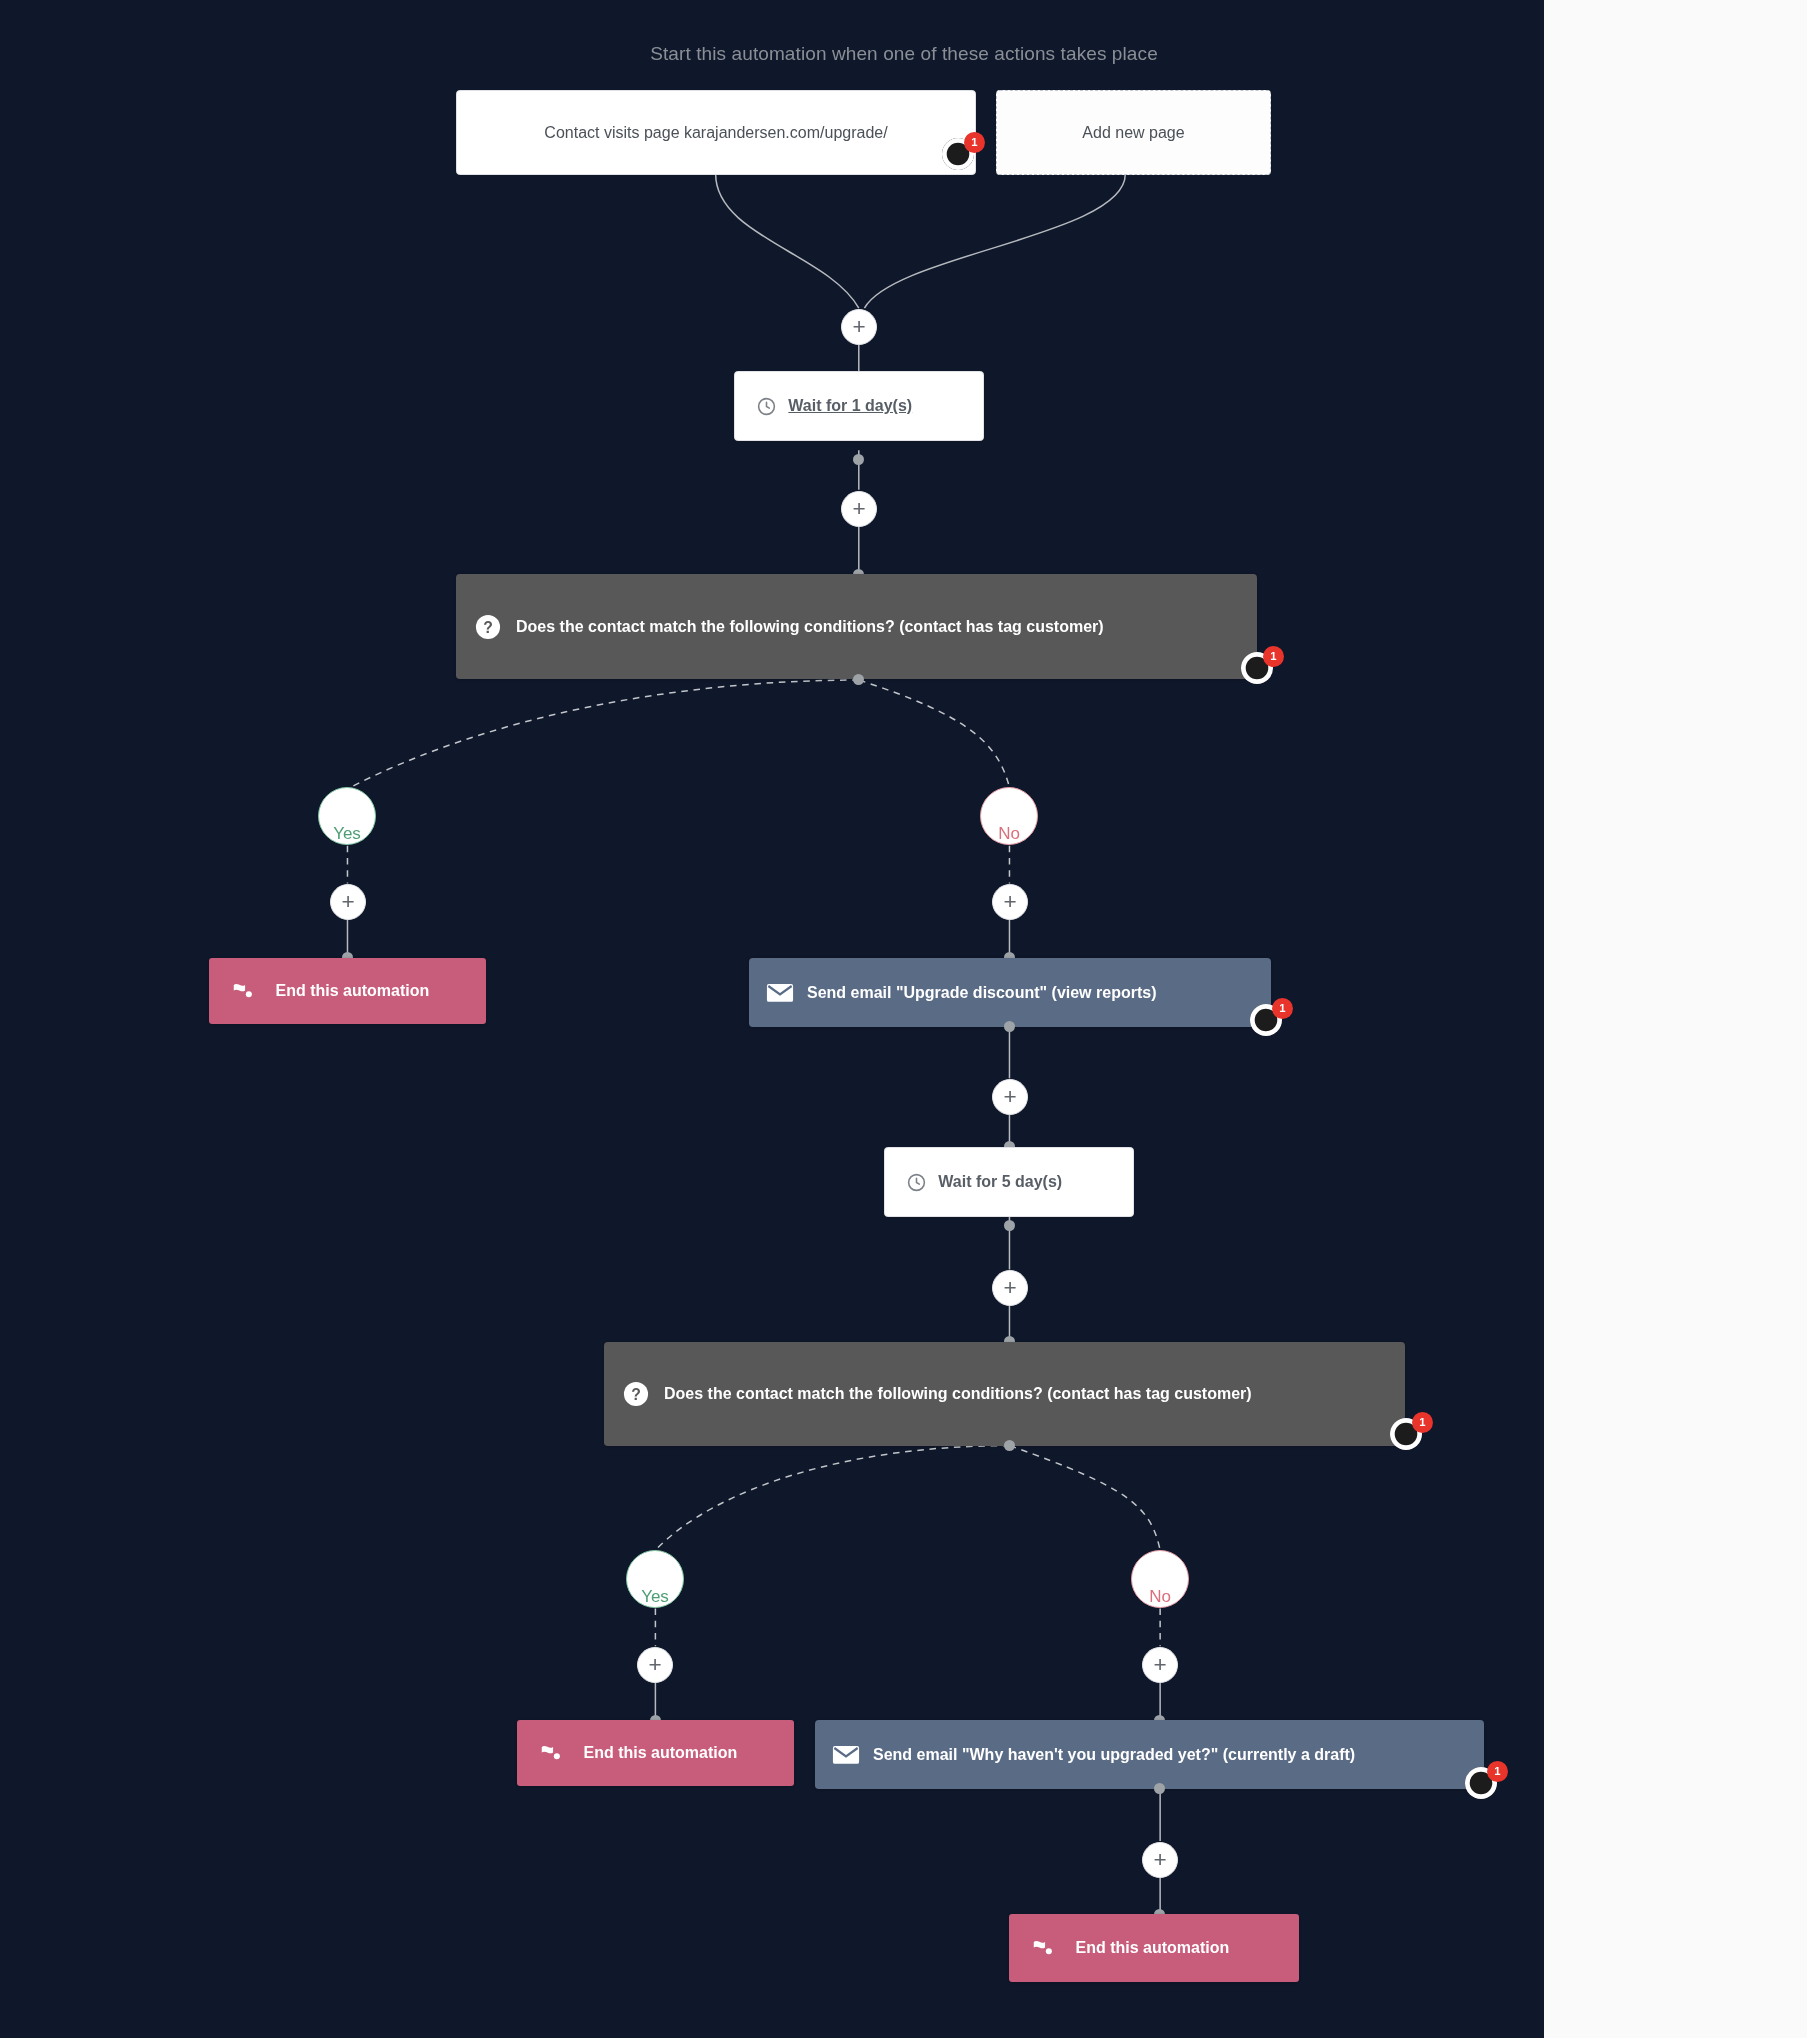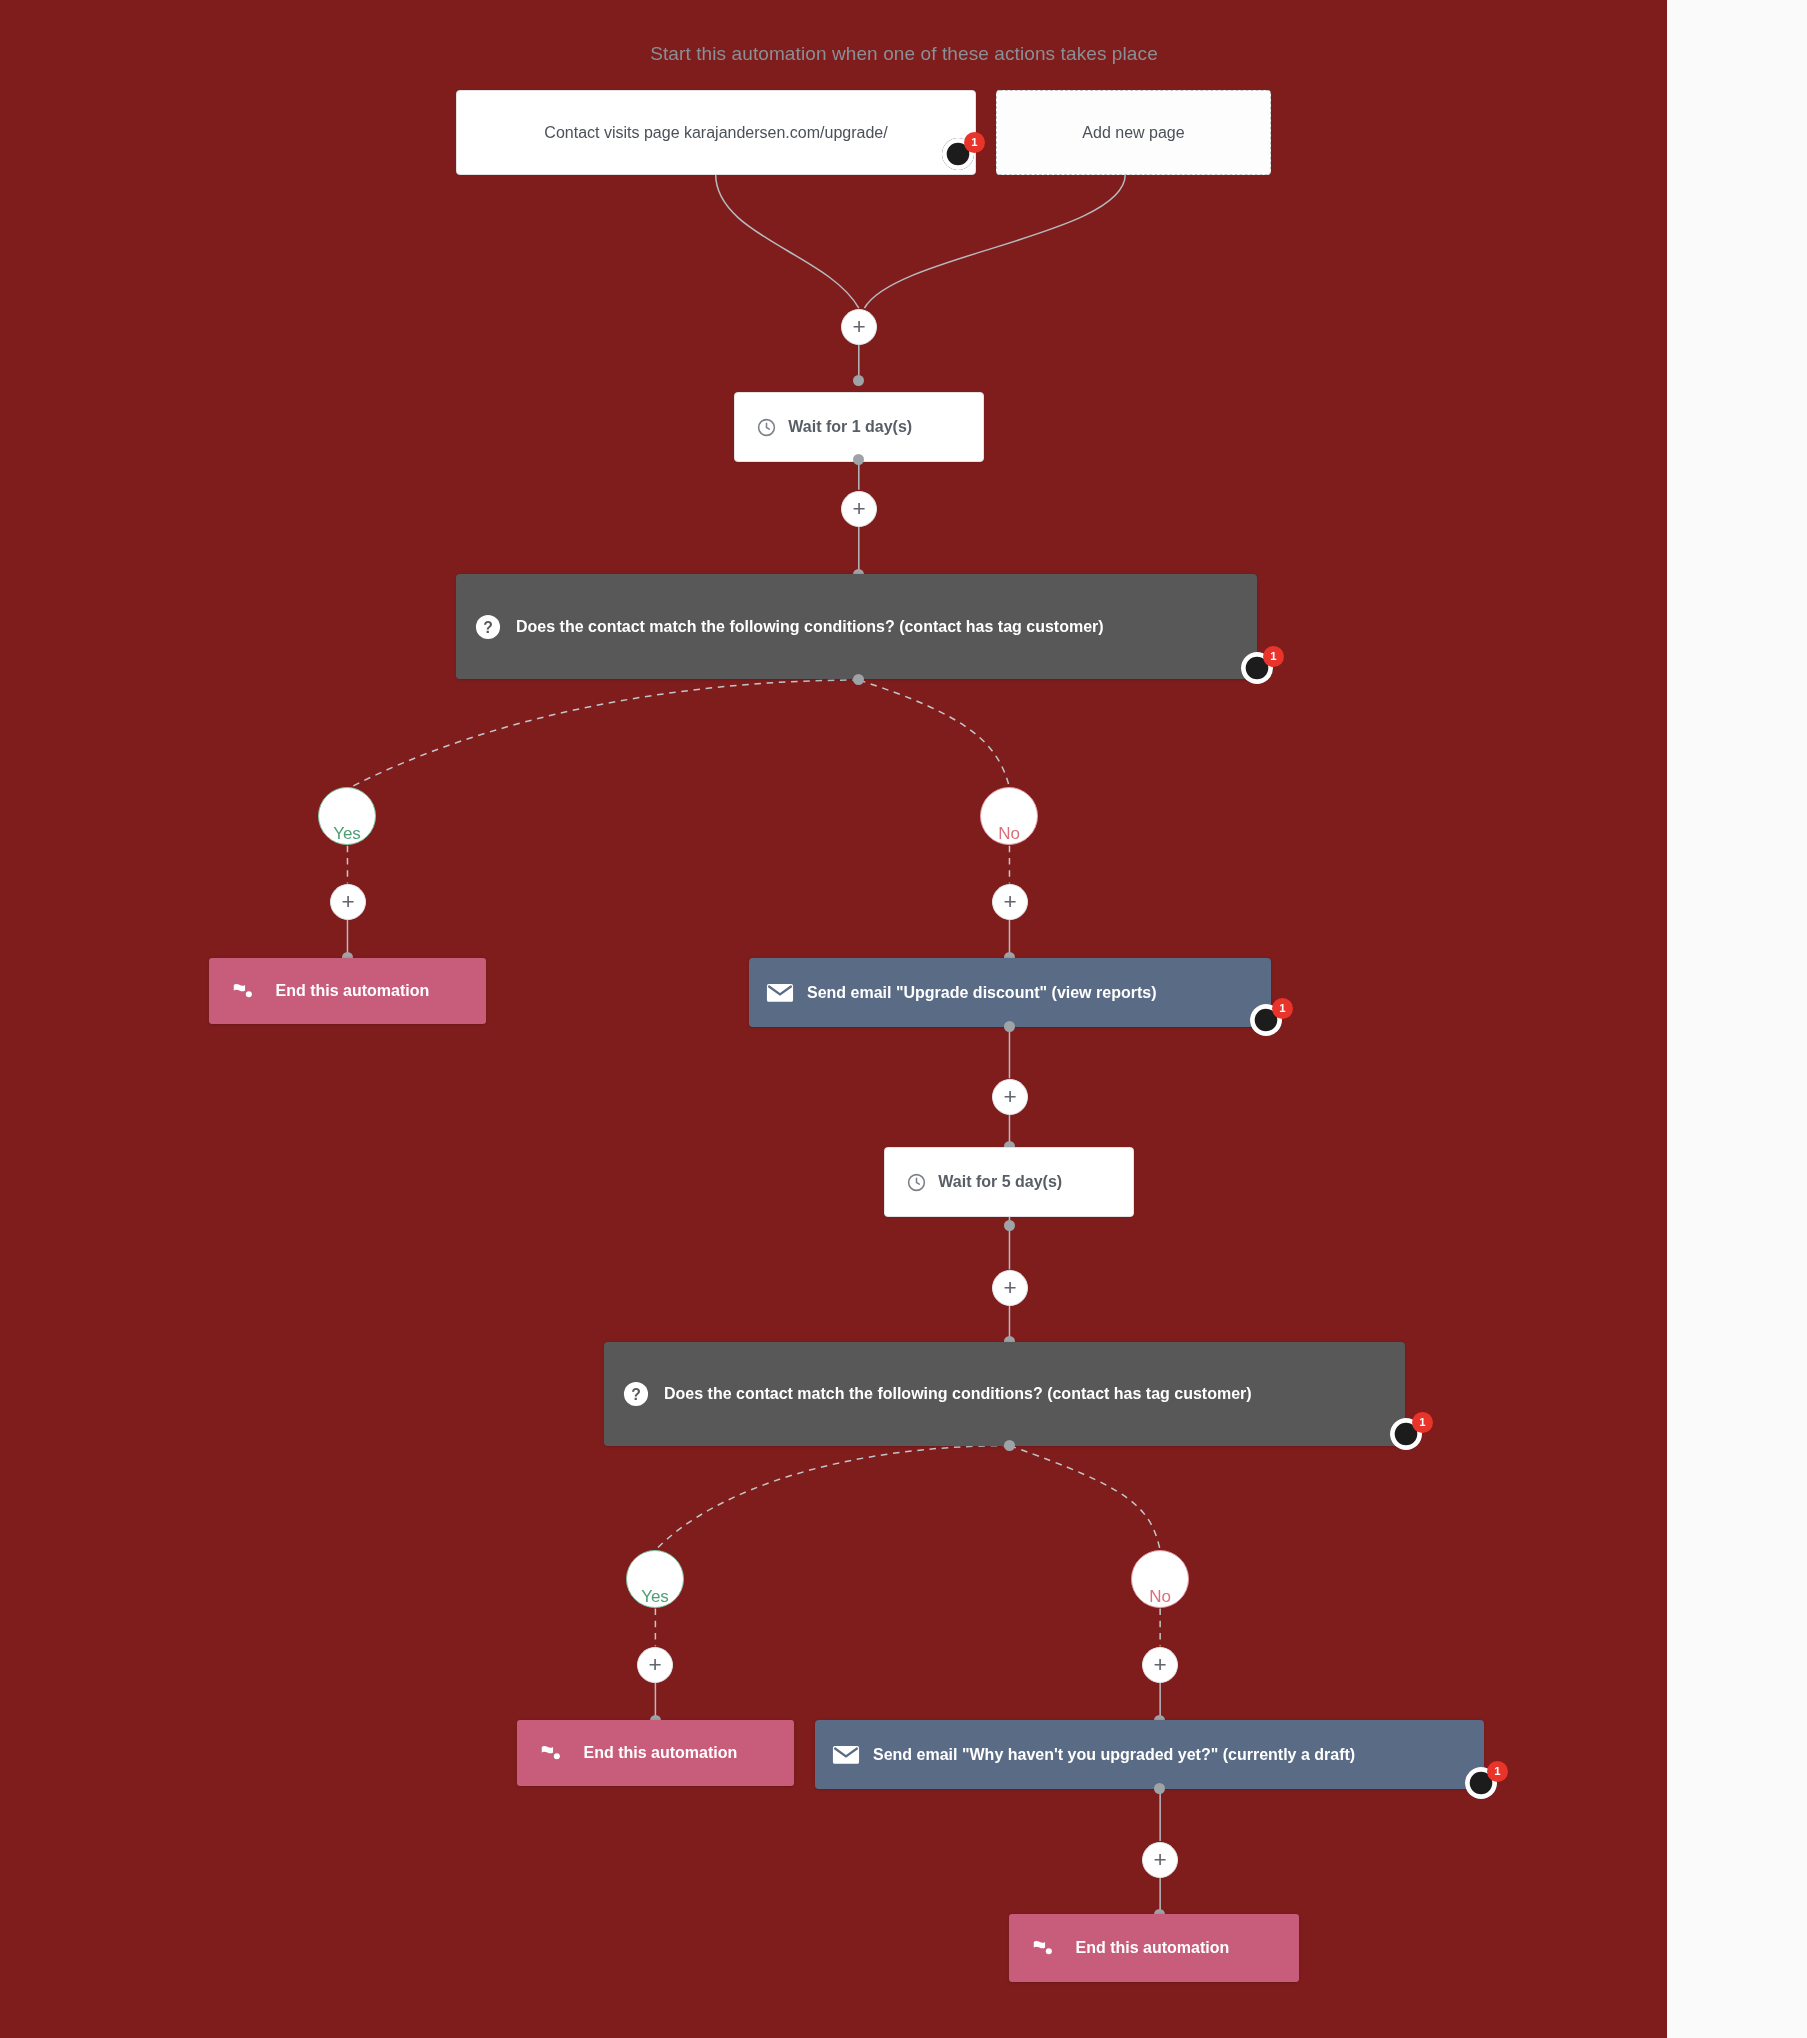--- a/index.html
+++ b/index.html
@@ -14,9 +14,9 @@
   }
   #canvas {
     position: relative;
-    width: 1667px;
+    width: 1544px;
     height: 2039px;
-    background: #7f1d1d;
+    background: #0f172a;
     overflow: hidden;
   }
   #edges {

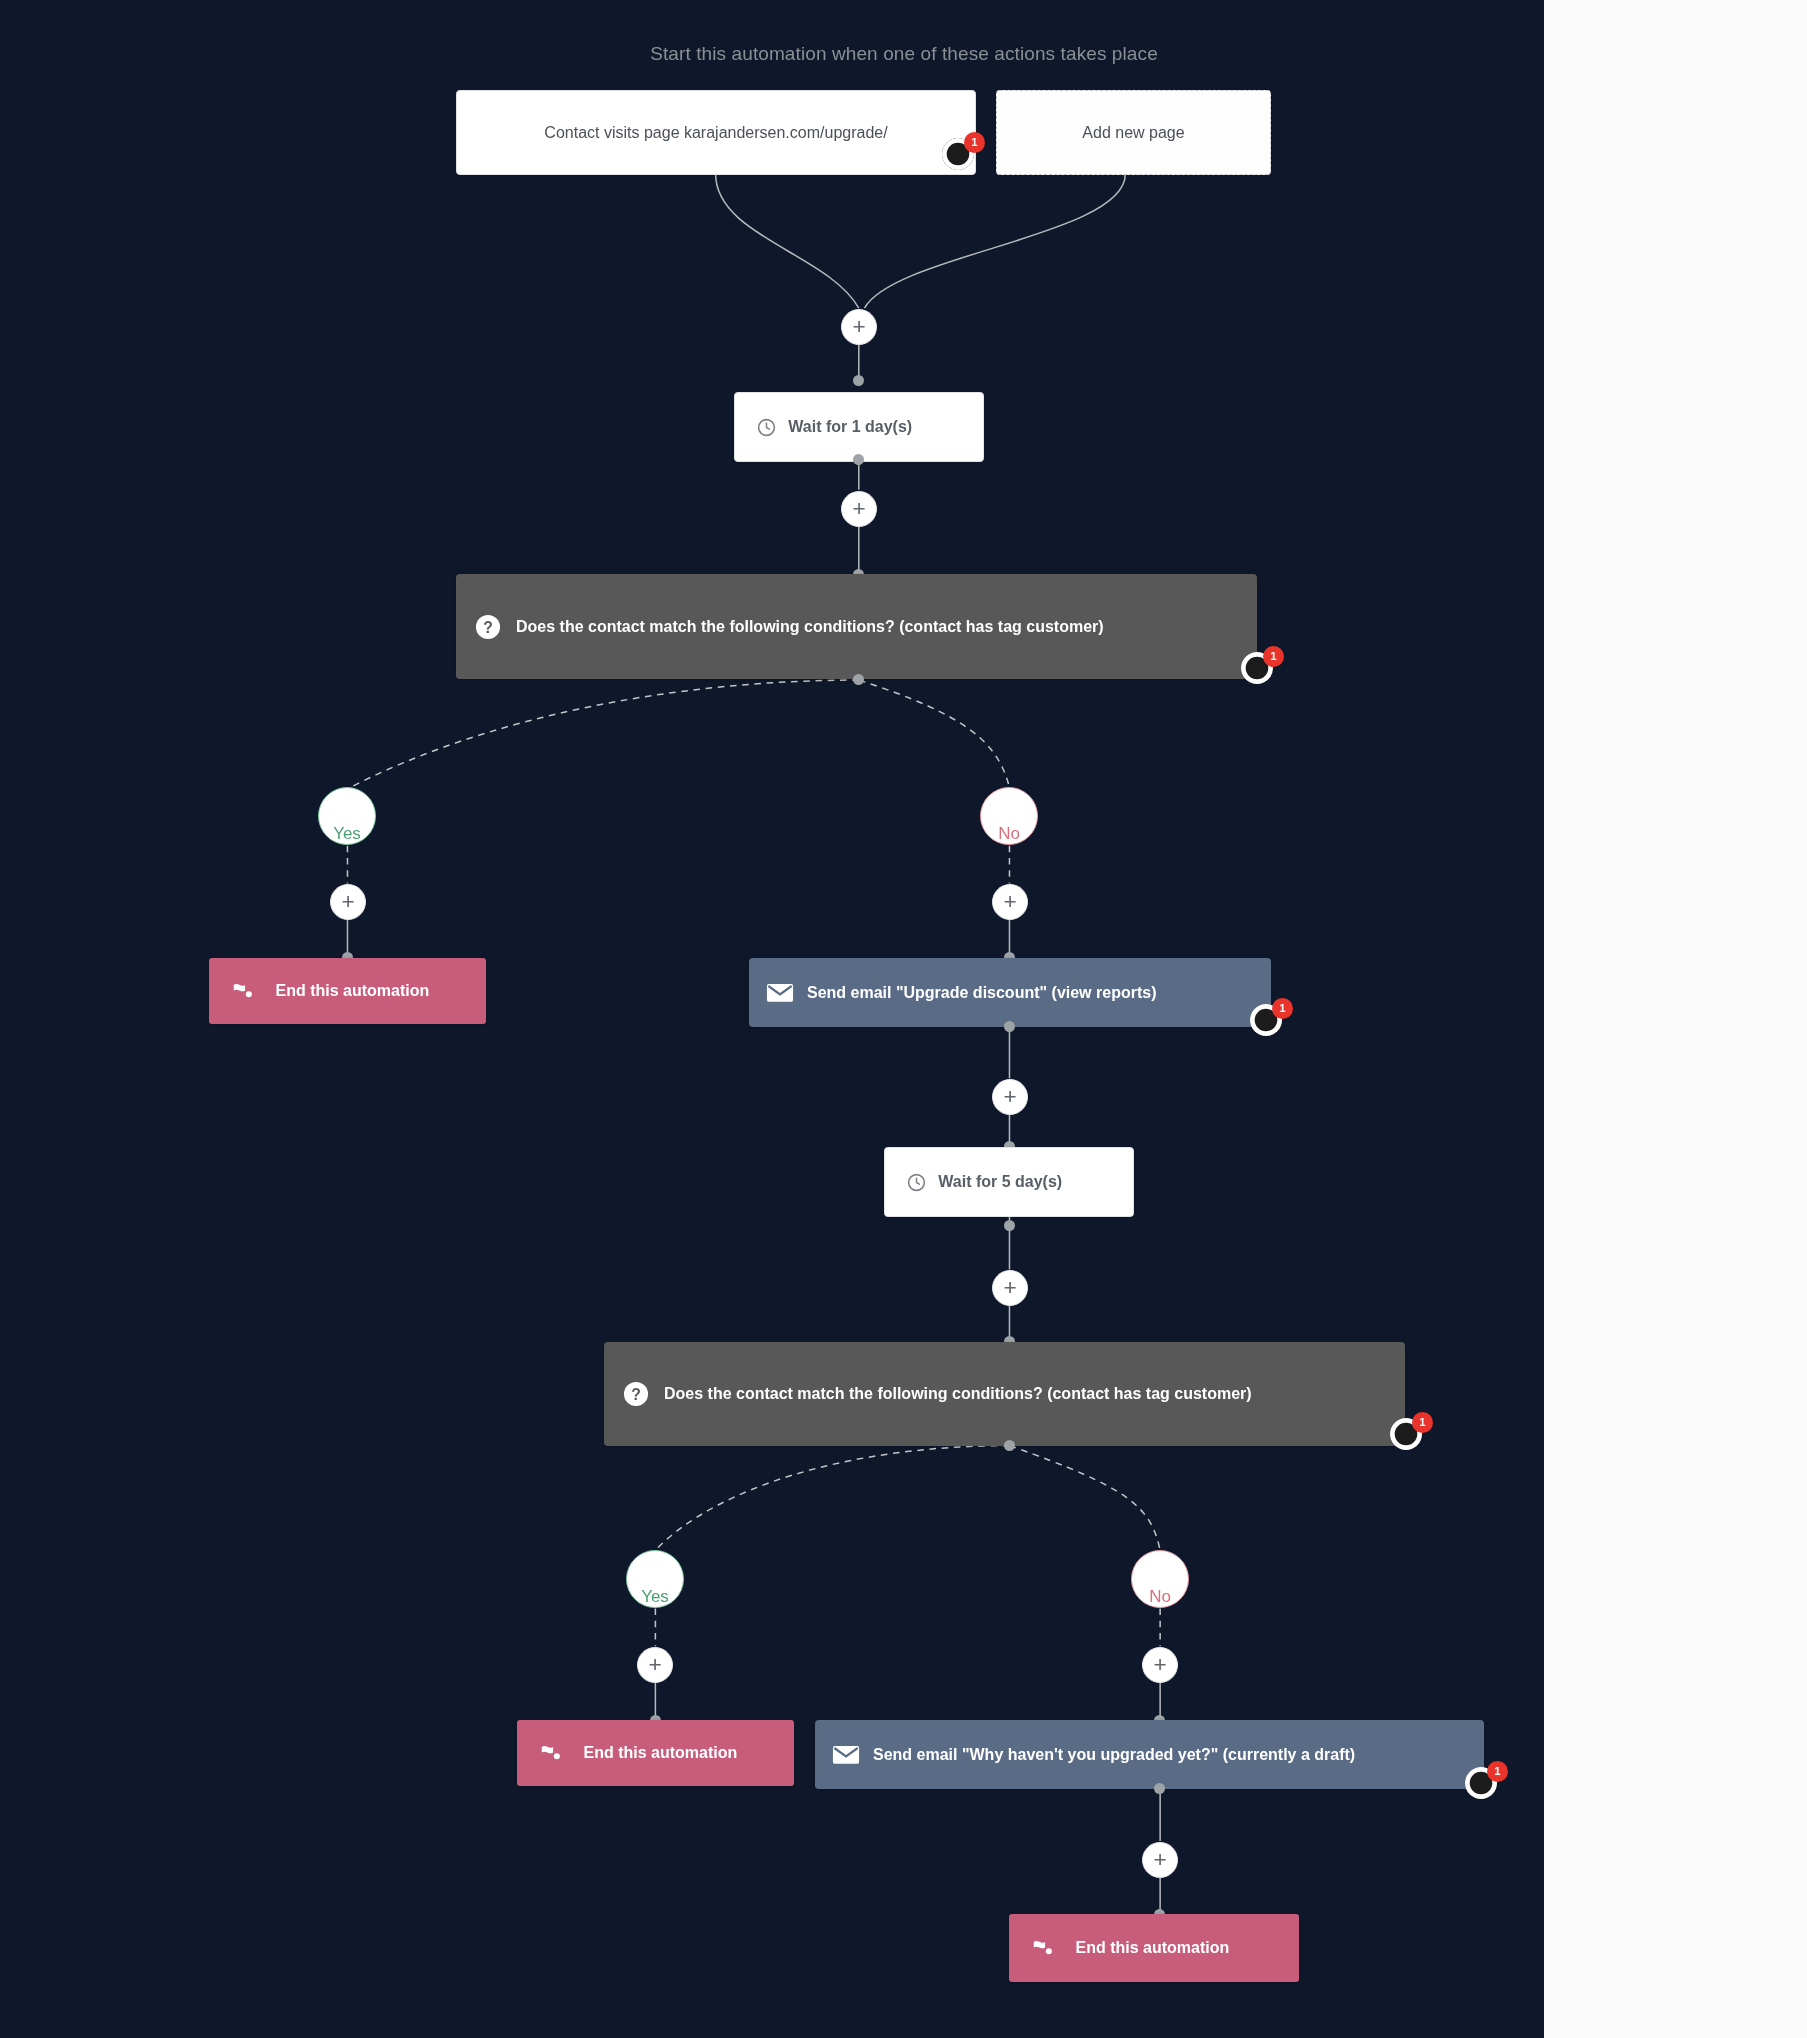--- a/index.html
+++ b/index.html
@@ -281,7 +281,7 @@
 
   <div class="dot" style="left:853px; top:375px;"></div>
 
-  <div class="node wait-box" style="left:734px; top:392px; width:250px; height:70px;">
+  <div class="node wait-box" style="left:734px; top:371px; width:250px; height:70px;text-decoration:underline;">
     <span class="icon">
       <svg width="21" height="21" viewBox="0 0 24 24" fill="none" stroke="#7d8288" stroke-width="1.8">
         <circle cx="12" cy="12" r="9"></circle>

